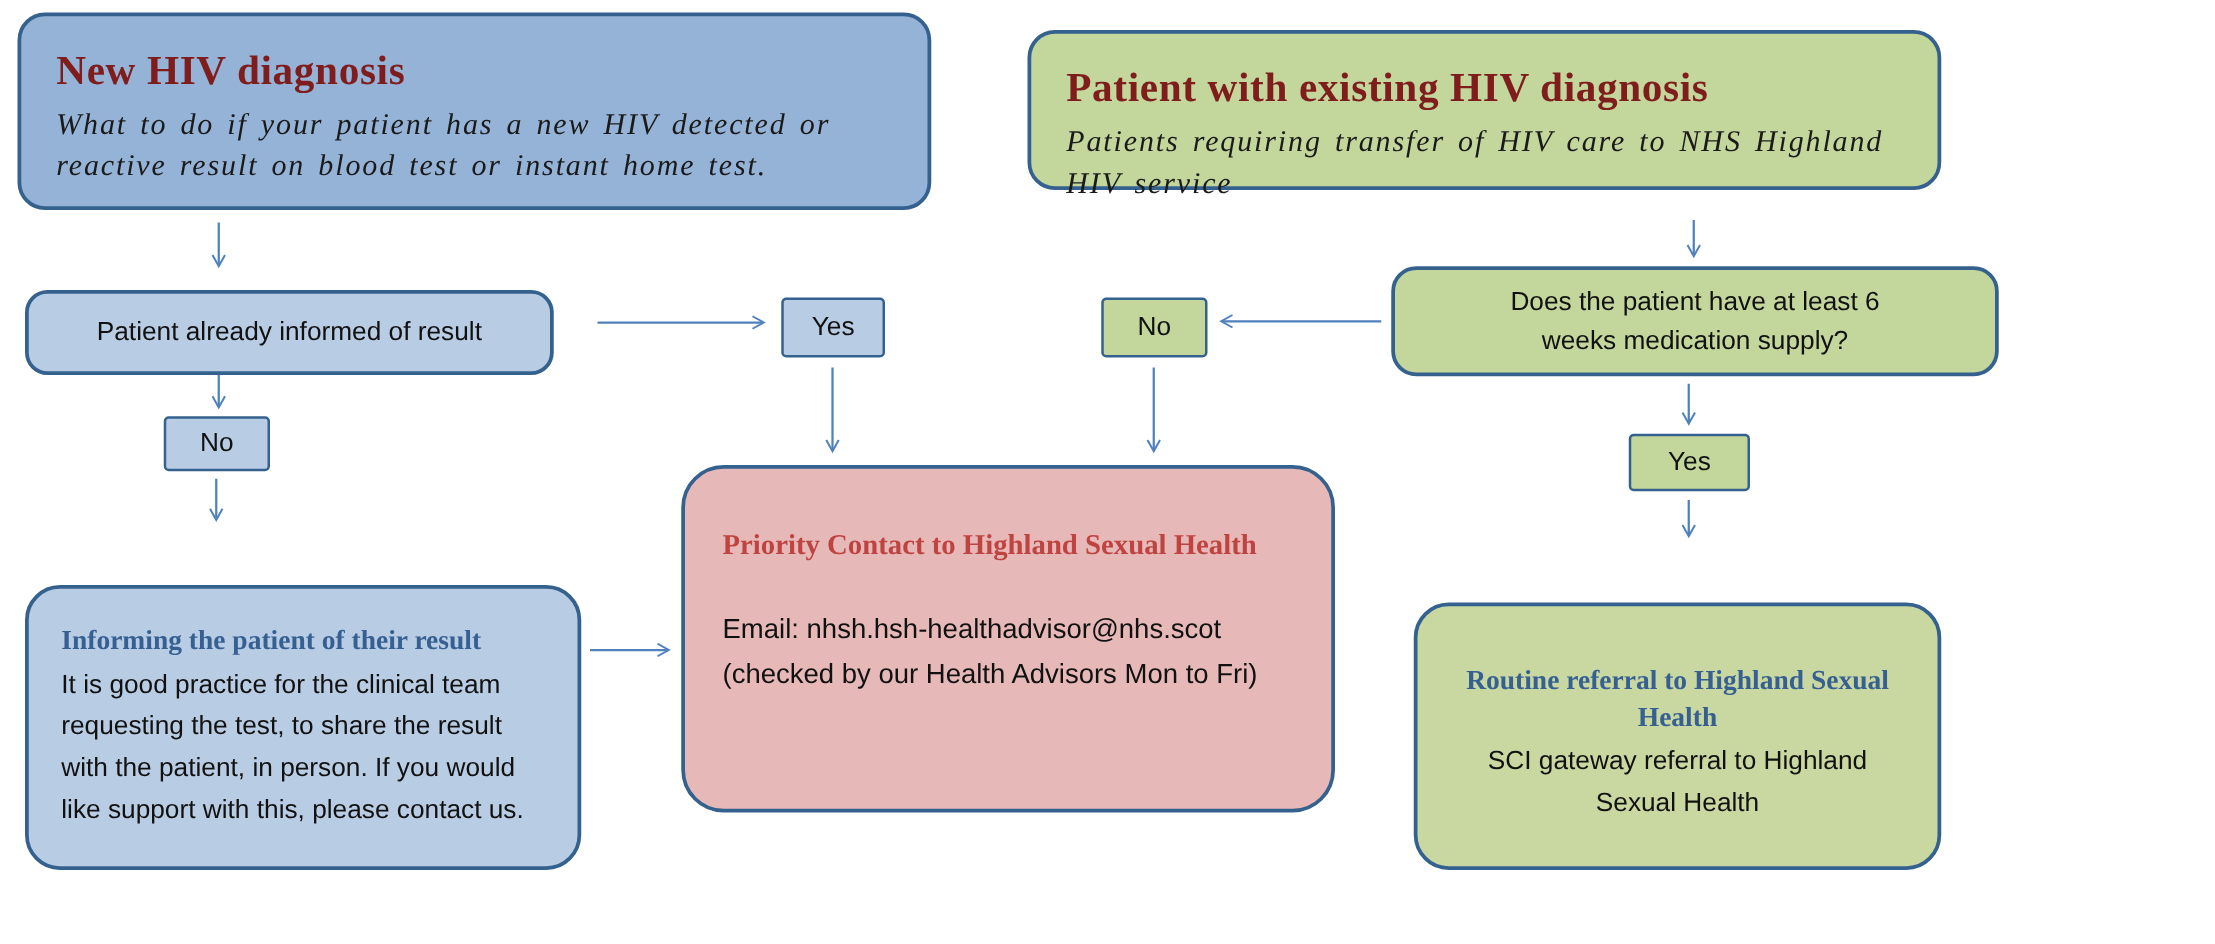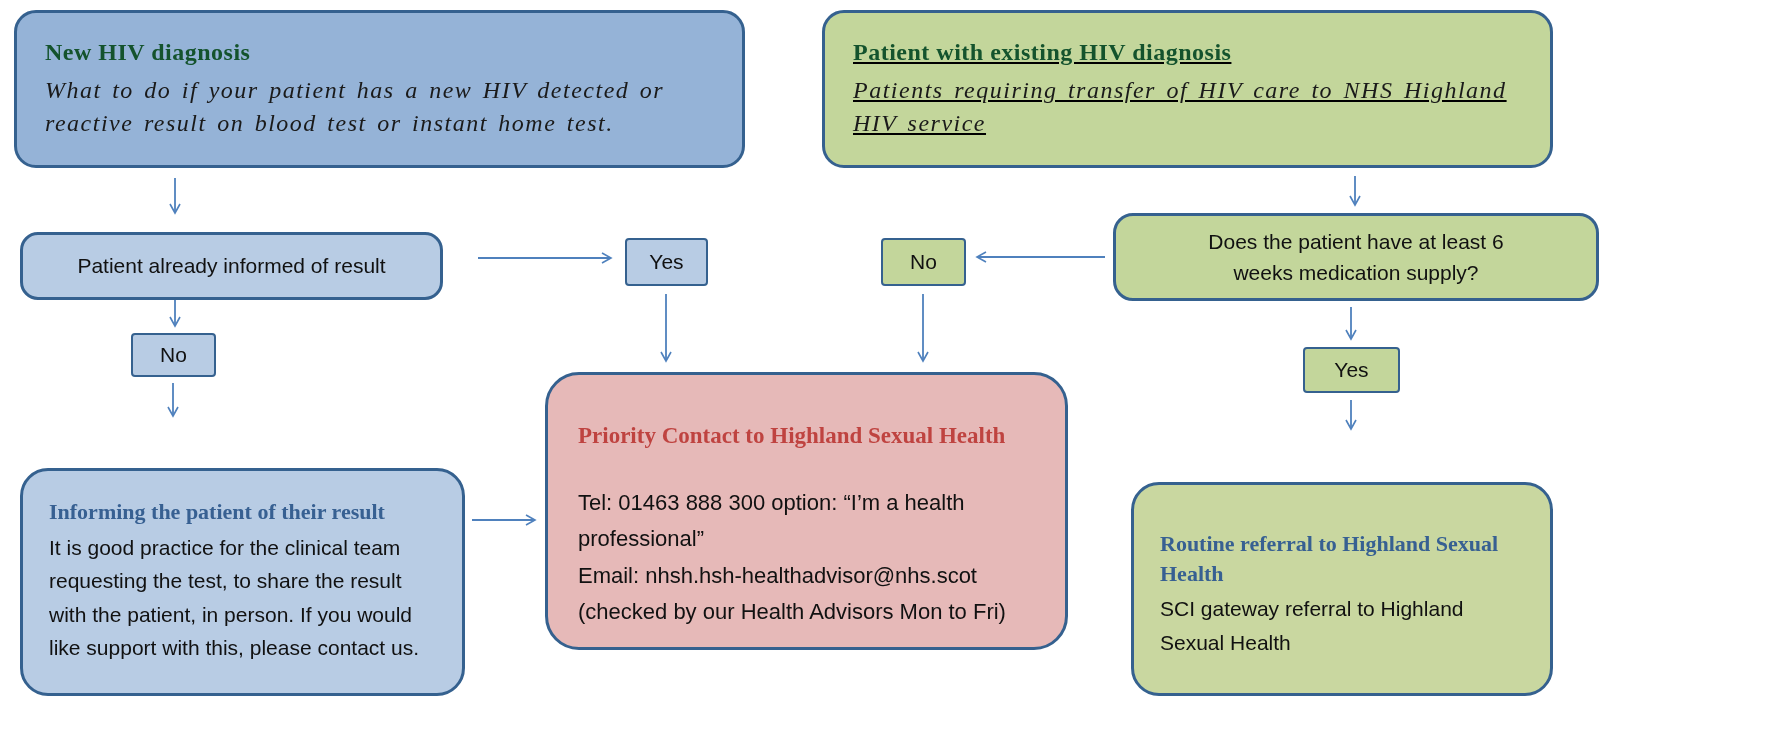--- a/index.html
+++ b/index.html
@@ -25,8 +25,8 @@
   .hdr-title{
     font-family:"Liberation Serif", serif;
     font-weight:bold;
-    font-size:24px;
-    color:#14532d;
+    font-size:33px;
+    color:#7f1d1d;
     margin:0 0 8px 0;
     letter-spacing:.5px;
   }

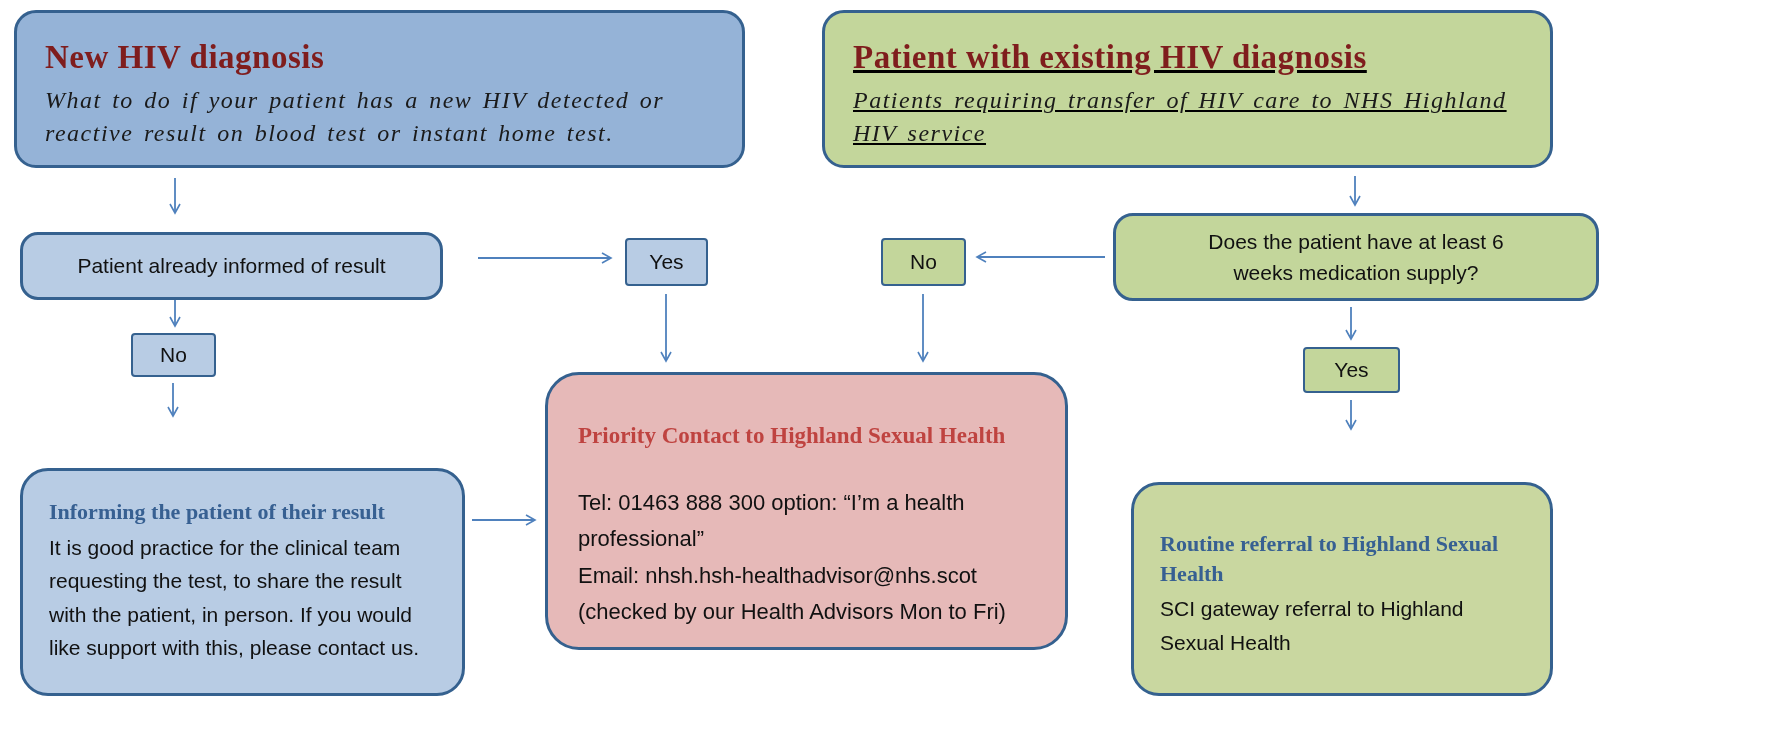--- a/index.html
+++ b/index.html
@@ -120,7 +120,7 @@
     <div class="hdr-body">What to do if your patient has a new HIV detected or reactive result on blood test or instant home test.</div>
   </div>
 
-  <div class="node hdr hdr-green" style="left:822px;top:10px;width:731px;height:158px;text-decoration:underline;">
+  <div class="node hdr hdr-green" style="left:822px;top:24px;width:731px;height:128px;">
     <div class="hdr-title">Patient with existing HIV diagnosis</div>
     <div class="hdr-body">Patients requiring transfer of HIV care to NHS Highland HIV service</div>
   </div>

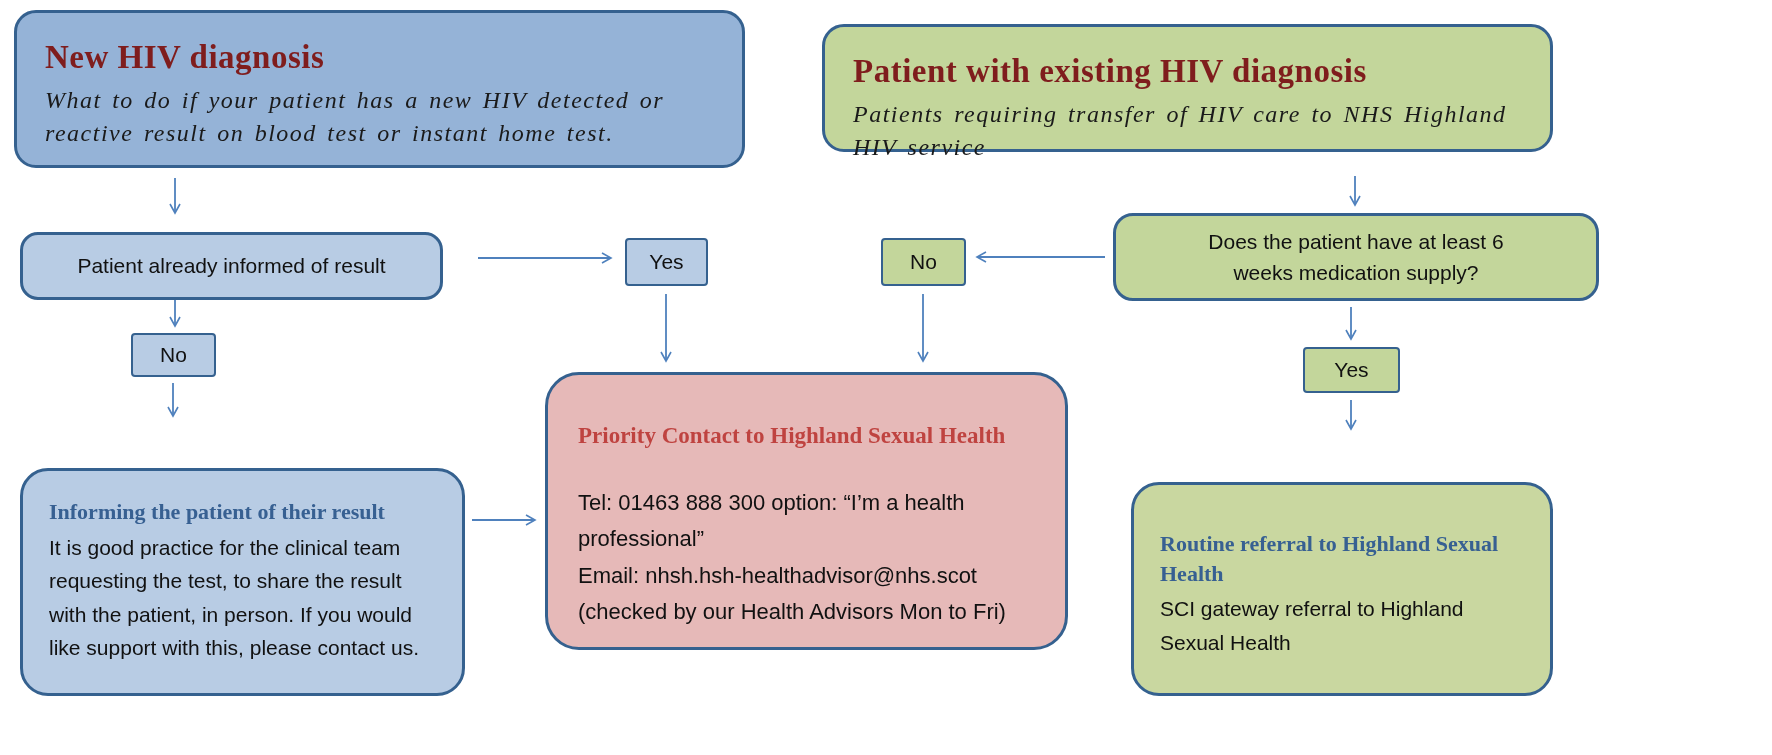--- a/index.html
+++ b/index.html
@@ -152,7 +152,6 @@
 
   <div class="node priority" style="left:545px;top:372px;width:523px;height:278px;">
     <div class="p-title">Priority Contact to Highland Sexual Health</div>
-    <p class="p-line">Tel: 01463 888 300 option: “I’m a health professional”</p>
     <p class="p-line">Email: nhsh.hsh-healthadvisor@nhs.scot (checked by our Health Advisors Mon to Fri)</p>
   </div>
 

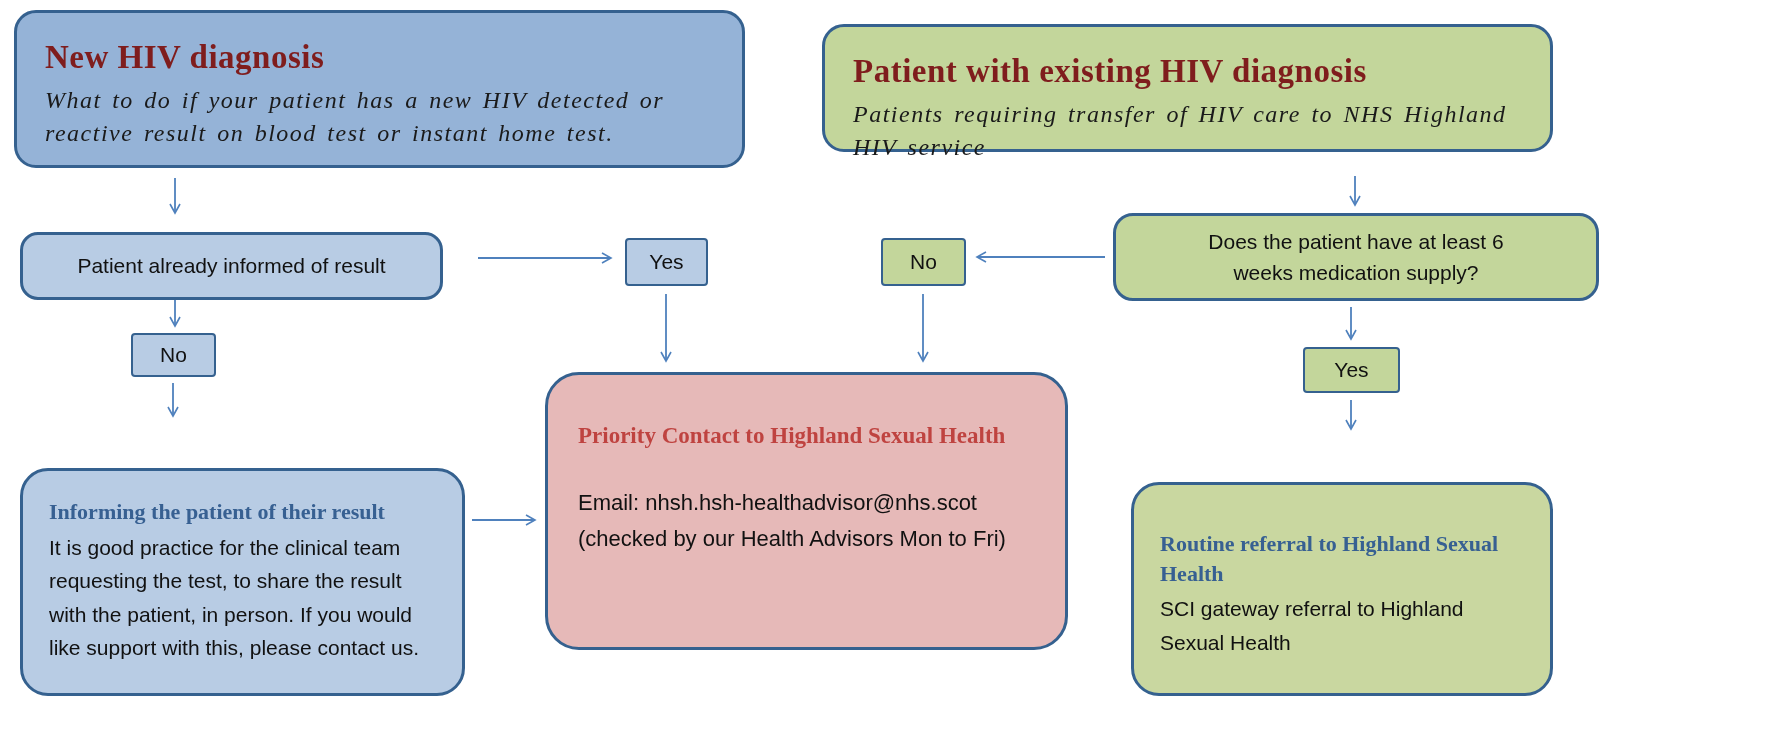--- a/index.html
+++ b/index.html
@@ -159,7 +159,7 @@
     <span>Yes</span>
   </div>
 
-  <div class="node content routine fill-green" style="left:1131px;top:438px;width:422px;height:214px;background:#c9d7a0;">
+  <div class="node content routine fill-green" style="left:1131px;top:438px;width:422px;height:214px;background:#c9d7a0;text-align:center;">
     <div class="c-title">Routine referral to Highland Sexual Health</div>
     <div class="c-body">SCI gateway referral to Highland Sexual Health</div>
   </div>

